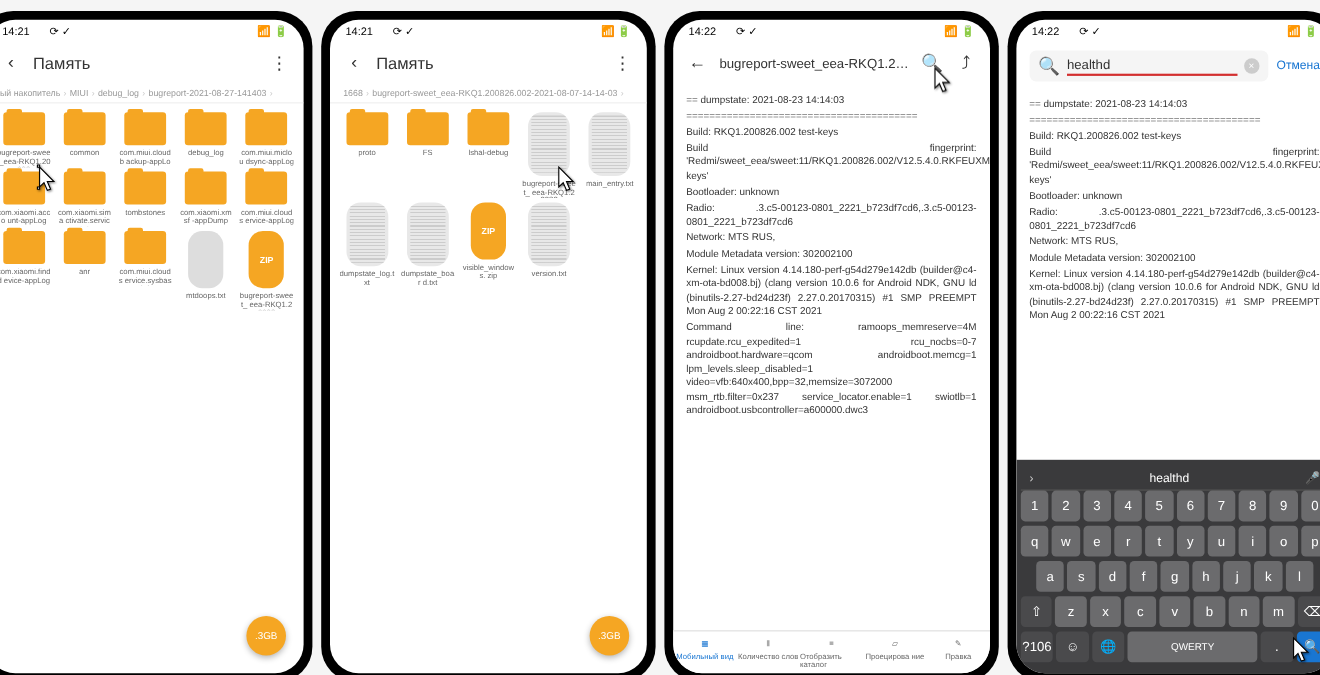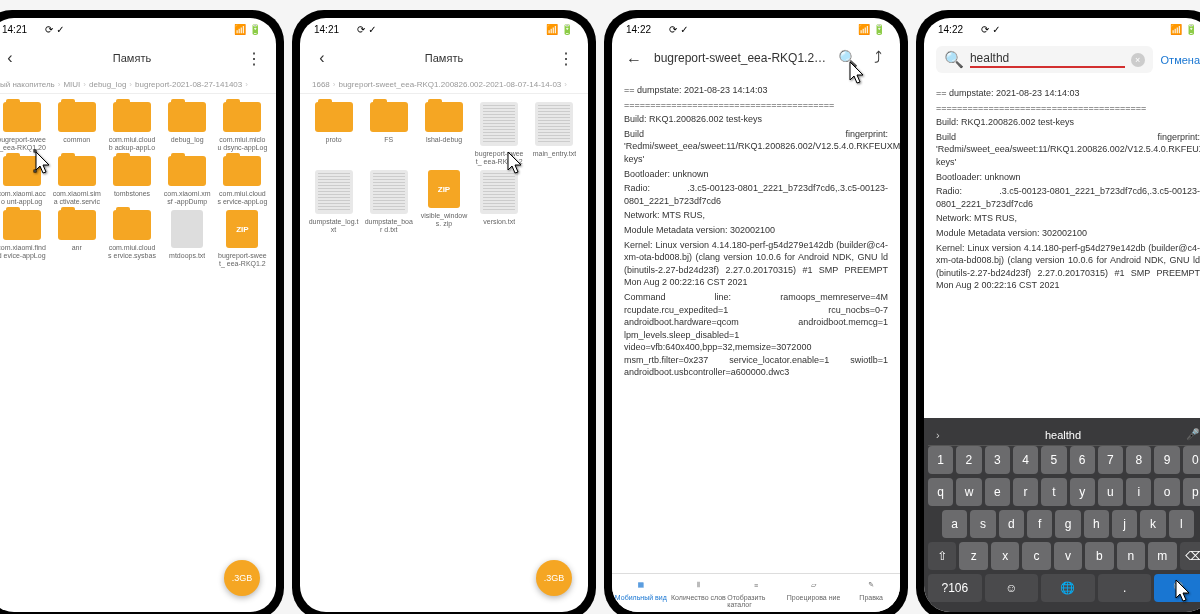--- a/index.html
+++ b/index.html
@@ -9,7 +9,7 @@
 .status-left{display:flex;align-items:center;gap:18px}
 .status-right{display:flex;gap:2px;align-items:center}
 .app-bar{height:36px;display:flex;align-items:center;padding:0 12px;gap:10px;flex-shrink:0}
-.app-title{flex:1;text-align:center;font-size:11px;color:#333}
+.app-title{flex:1;text-align:left;font-size:15px;color:#333}
 .app-title-left{flex:1;font-size:12px;color:#333;overflow:hidden;white-space:nowrap;text-overflow:ellipsis}
 .icon-btn{width:20px;height:20px;display:flex;align-items:center;justify-content:center;color:#333;cursor:pointer}
 .breadcrumb{padding:4px 12px;font-size:8px;color:#888;border-bottom:1px solid #eee;display:flex;align-items:center;gap:3px;overflow:hidden;white-space:nowrap;flex-shrink:0}

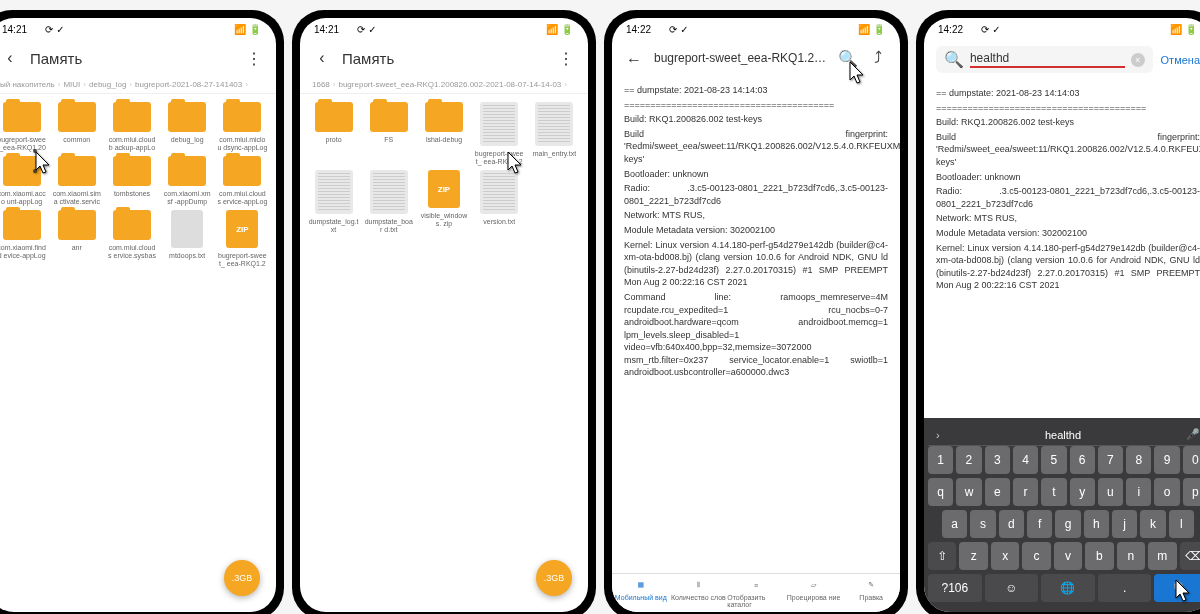--- a/index.html
+++ b/index.html
@@ -19,7 +19,7 @@
 .folder{display:flex;flex-direction:column;align-items:center;cursor:pointer}
 .folder-icon{width:38px;height:30px;background:#f5a623;border-radius:3px;position:relative;margin-bottom:4px}
 .folder-icon::before{content:'';position:absolute;top:-3px;left:3px;width:14px;height:5px;background:#f5a623;border-radius:2px 2px 0 0}
-.file-icon{width:32px;height:38px;background:#ddd;border-radius:3px;margin-bottom:4px;position:relative;display:flex;align-items:center;justify-content:center;font-size:8px;color:#fff;font-weight:bold}
+.file-icon{width:32px;height:52px;background:#ddd;border-radius:13px;margin-bottom:4px;position:relative;display:flex;align-items:center;justify-content:center;font-size:8px;color:#fff;font-weight:bold}
 .file-icon.zip{background:#f5a623}
 .file-icon.txt{background:#e8e8e8;font-size:6px;color:#aaa;padding:3px;overflow:hidden}
 .folder-label{font-size:7px;color:#666;text-align:center;line-height:1.1;word-break:break-all;max-width:50px;height:16px;overflow:hidden}

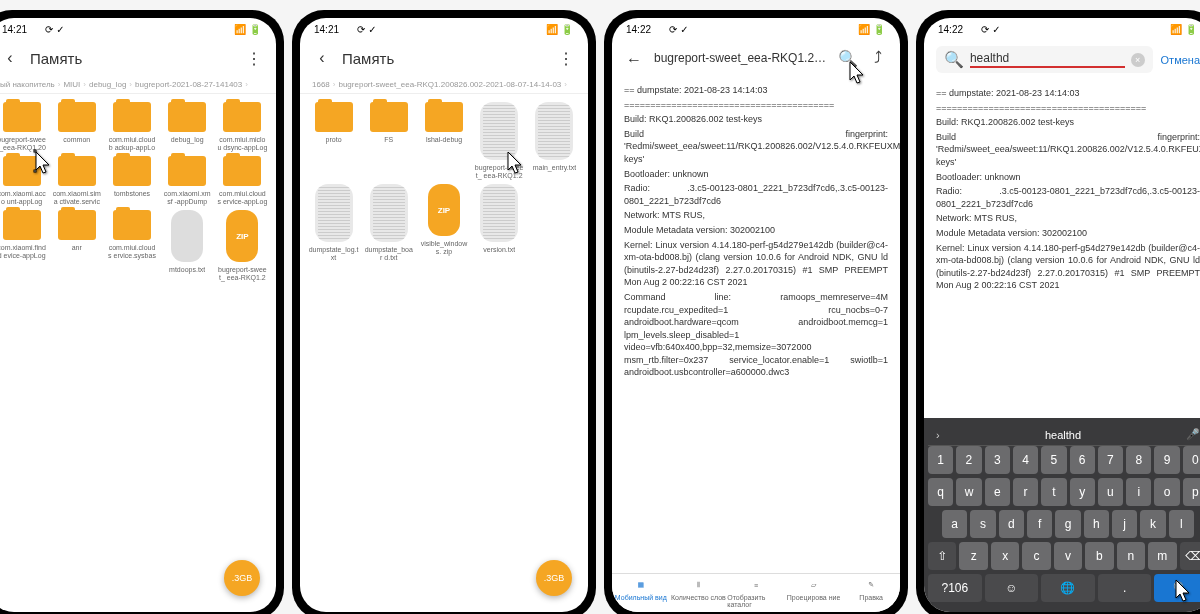--- a/index.html
+++ b/index.html
@@ -367,6 +367,7 @@
         <div class="key dark">?106</div>
         <div class="key dark">☺</div>
         <div class="key dark">🌐</div>
+        <div class="key space">QWERTY</div>
         <div class="key dark">.</div>
         <div class="key blue">🔍</div>
       </div>

